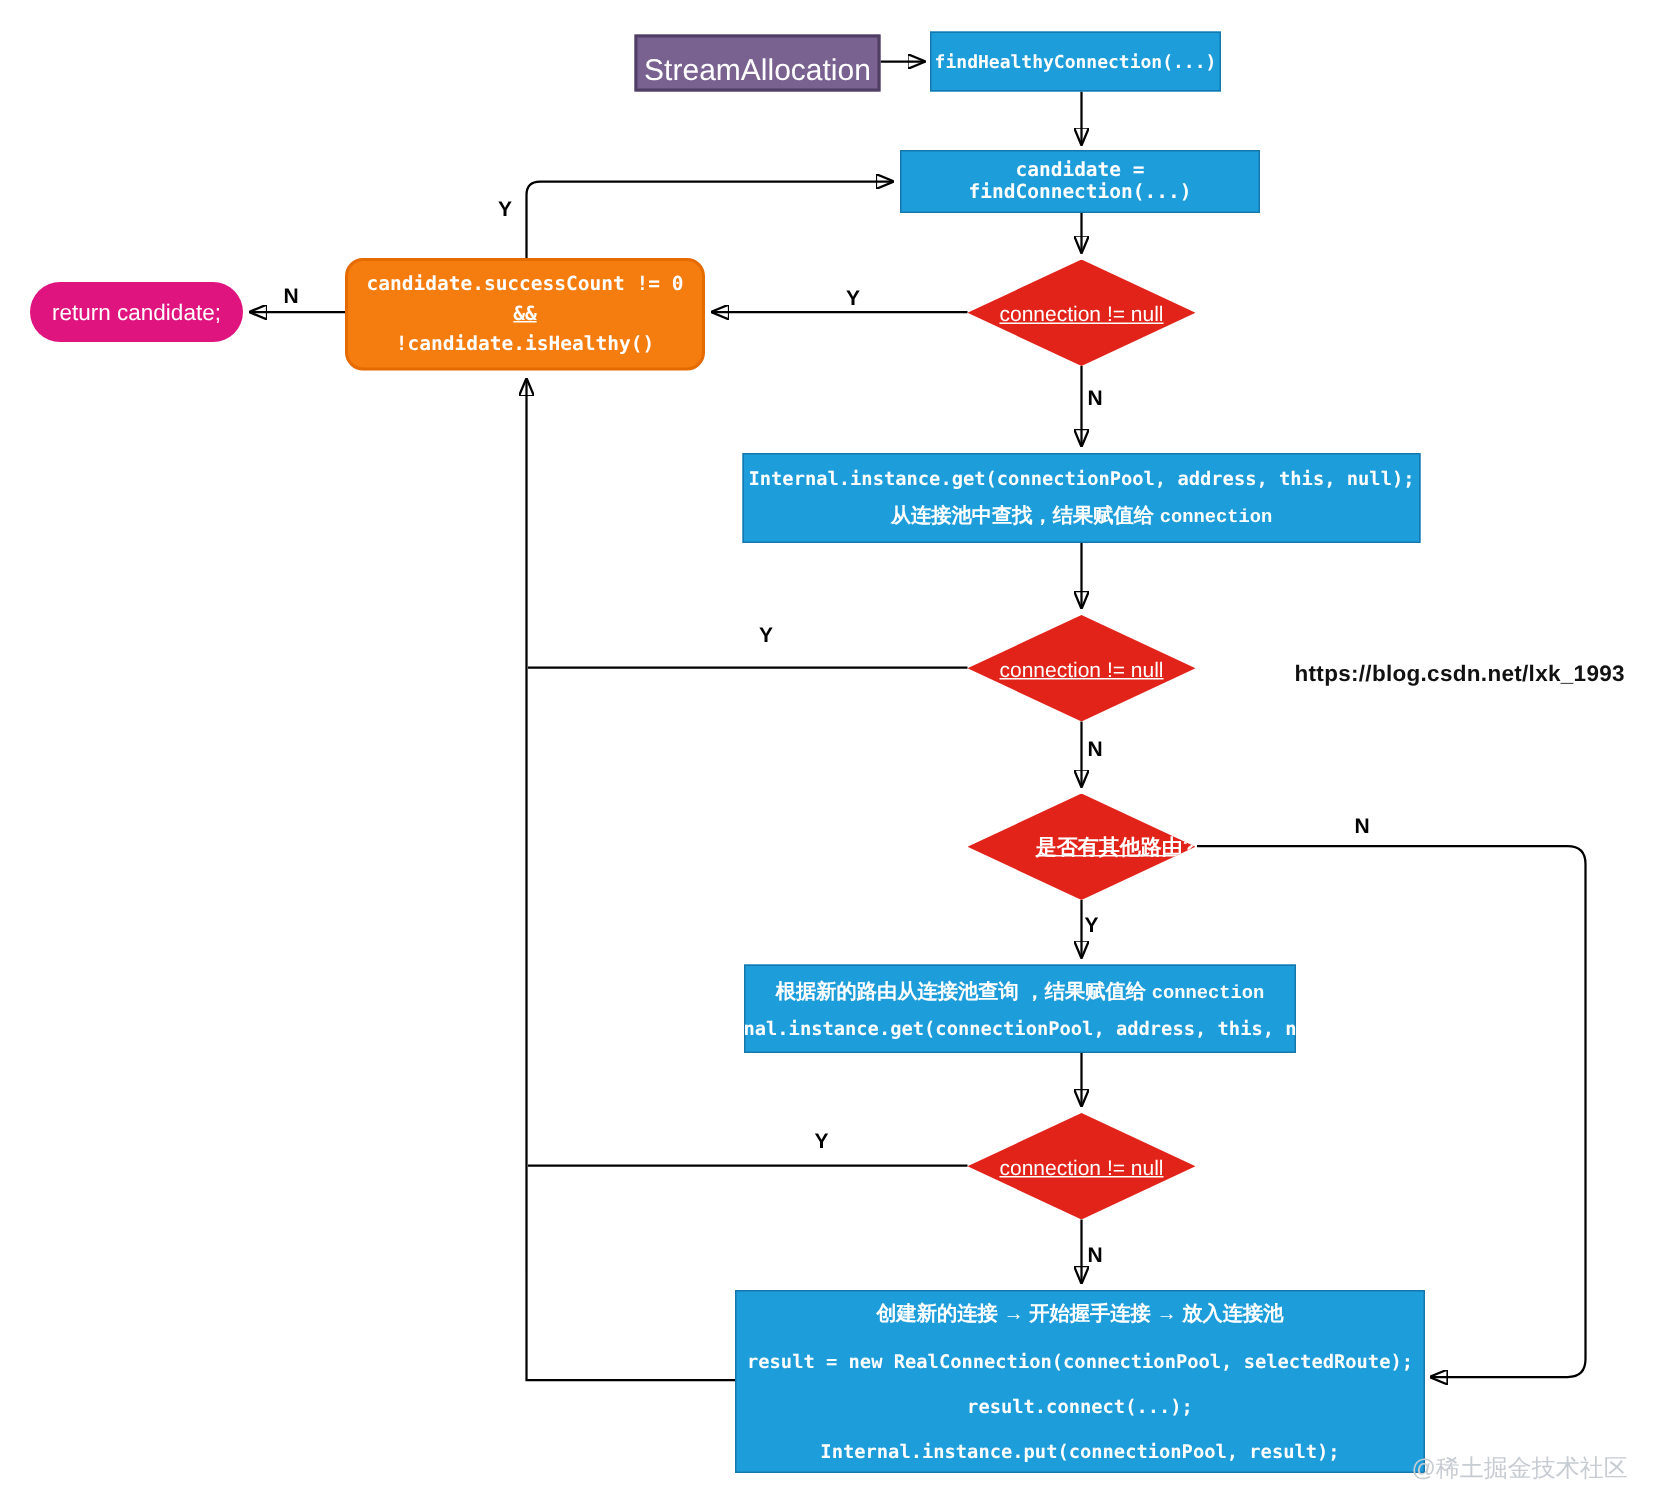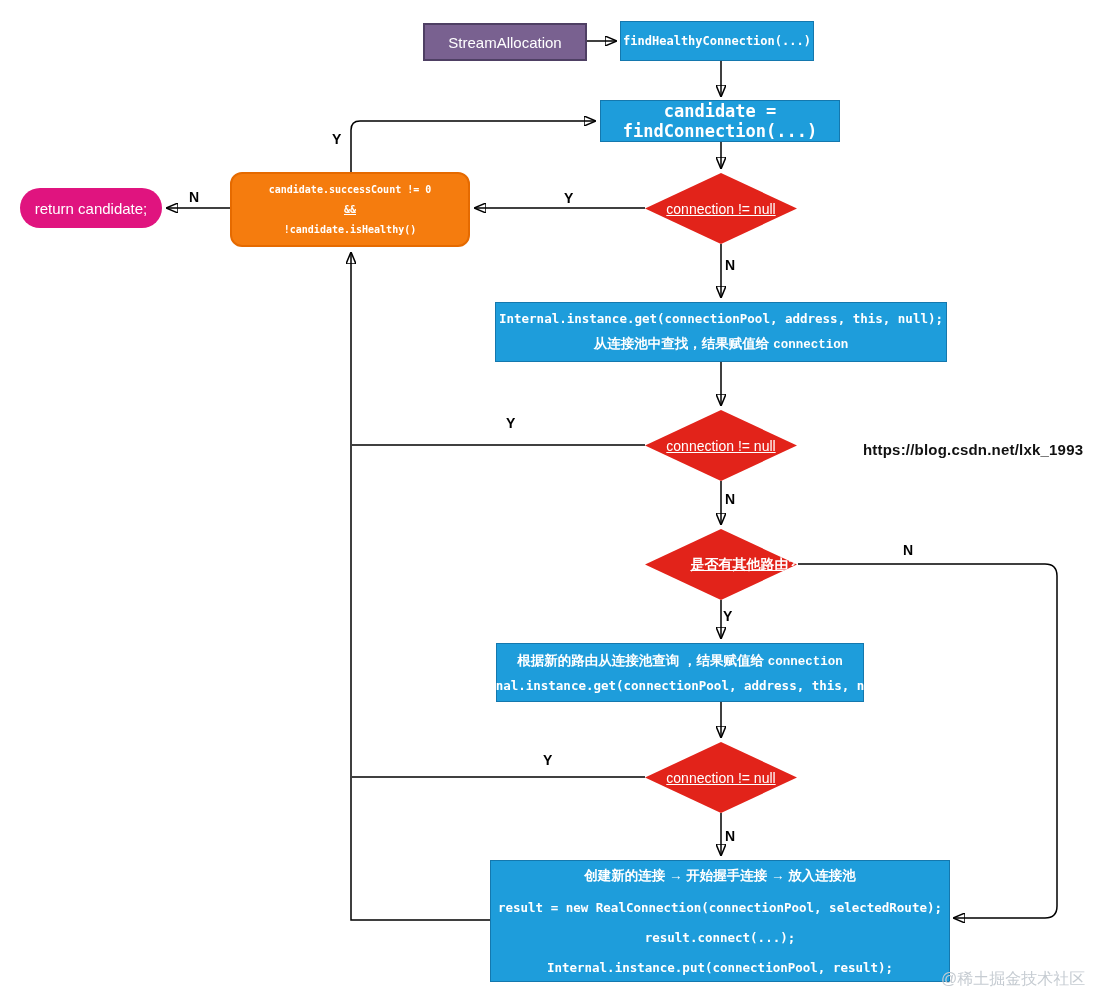--- a/index.html
+++ b/index.html
@@ -18,7 +18,7 @@
   }
   .mono { font-family:"DejaVu Sans Mono", monospace; font-weight:bold; }
 
-  .purple-box { background:#796190; border:2px solid #4e3f63; font-size:15px; }
+  .purple-box { background:#796190; border:2px solid #4e3f63; font-size:20px;justify-content:flex-end; }
   .blue-box   { background:#1e9ddb; border:1px solid #1478ae; }
   .orange-box { background:#f57c0e; border:2px solid #e56a00; border-radius:12px; font-size:10px; justify-content:space-around; padding:6px 4px; }
   .pink-box   { background:#e0147f; border-radius:20px; font-size:15px; }

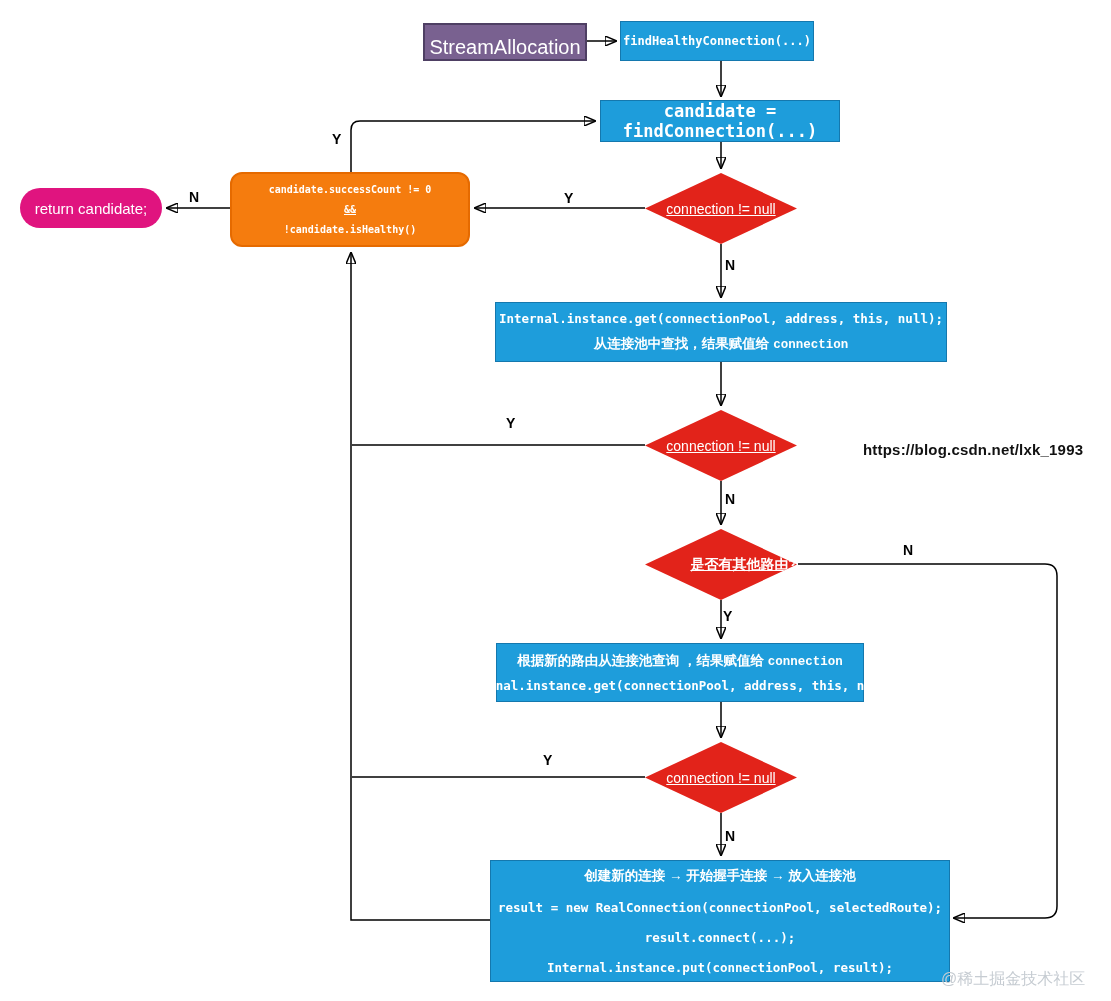--- a/index.html
+++ b/index.html
@@ -93,7 +93,7 @@
     <span>findHealthyConnection(...)</span>
   </div>
 
-  <div class="node blue-box mono" style="left:600px; top:100px; width:240px; height:42px; font-size:17px;">
+  <div class="node blue-box mono" style="left:600px; top:100px; width:240px; height:42px; font-size:13px;">
     <span>candidate = findConnection(...)</span>
   </div>
 

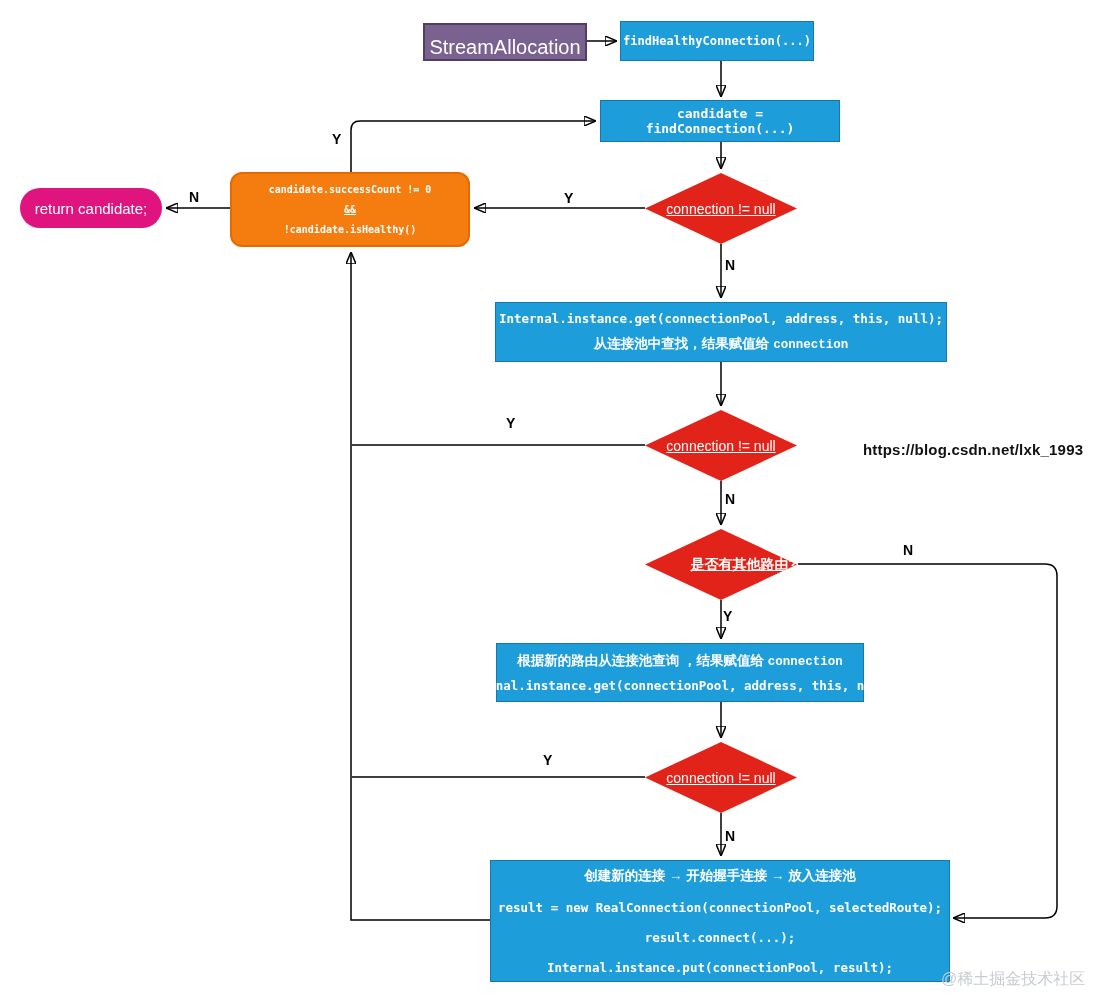--- a/index.html
+++ b/index.html
@@ -20,7 +20,7 @@
 
   .purple-box { background:#796190; border:2px solid #4e3f63; font-size:20px;justify-content:flex-end; }
   .blue-box   { background:#1e9ddb; border:1px solid #1478ae; }
-  .orange-box { background:#f57c0e; border:2px solid #e56a00; border-radius:12px; font-size:10px; justify-content:space-around; padding:6px 4px; }
+  .orange-box { background:#f57c0e; border:2px solid #e56a00; border-radius:12px; font-size:13px; justify-content:space-around; padding:6px 4px; }
   .pink-box   { background:#e0147f; border-radius:20px; font-size:15px; }
 
   .diamond {

